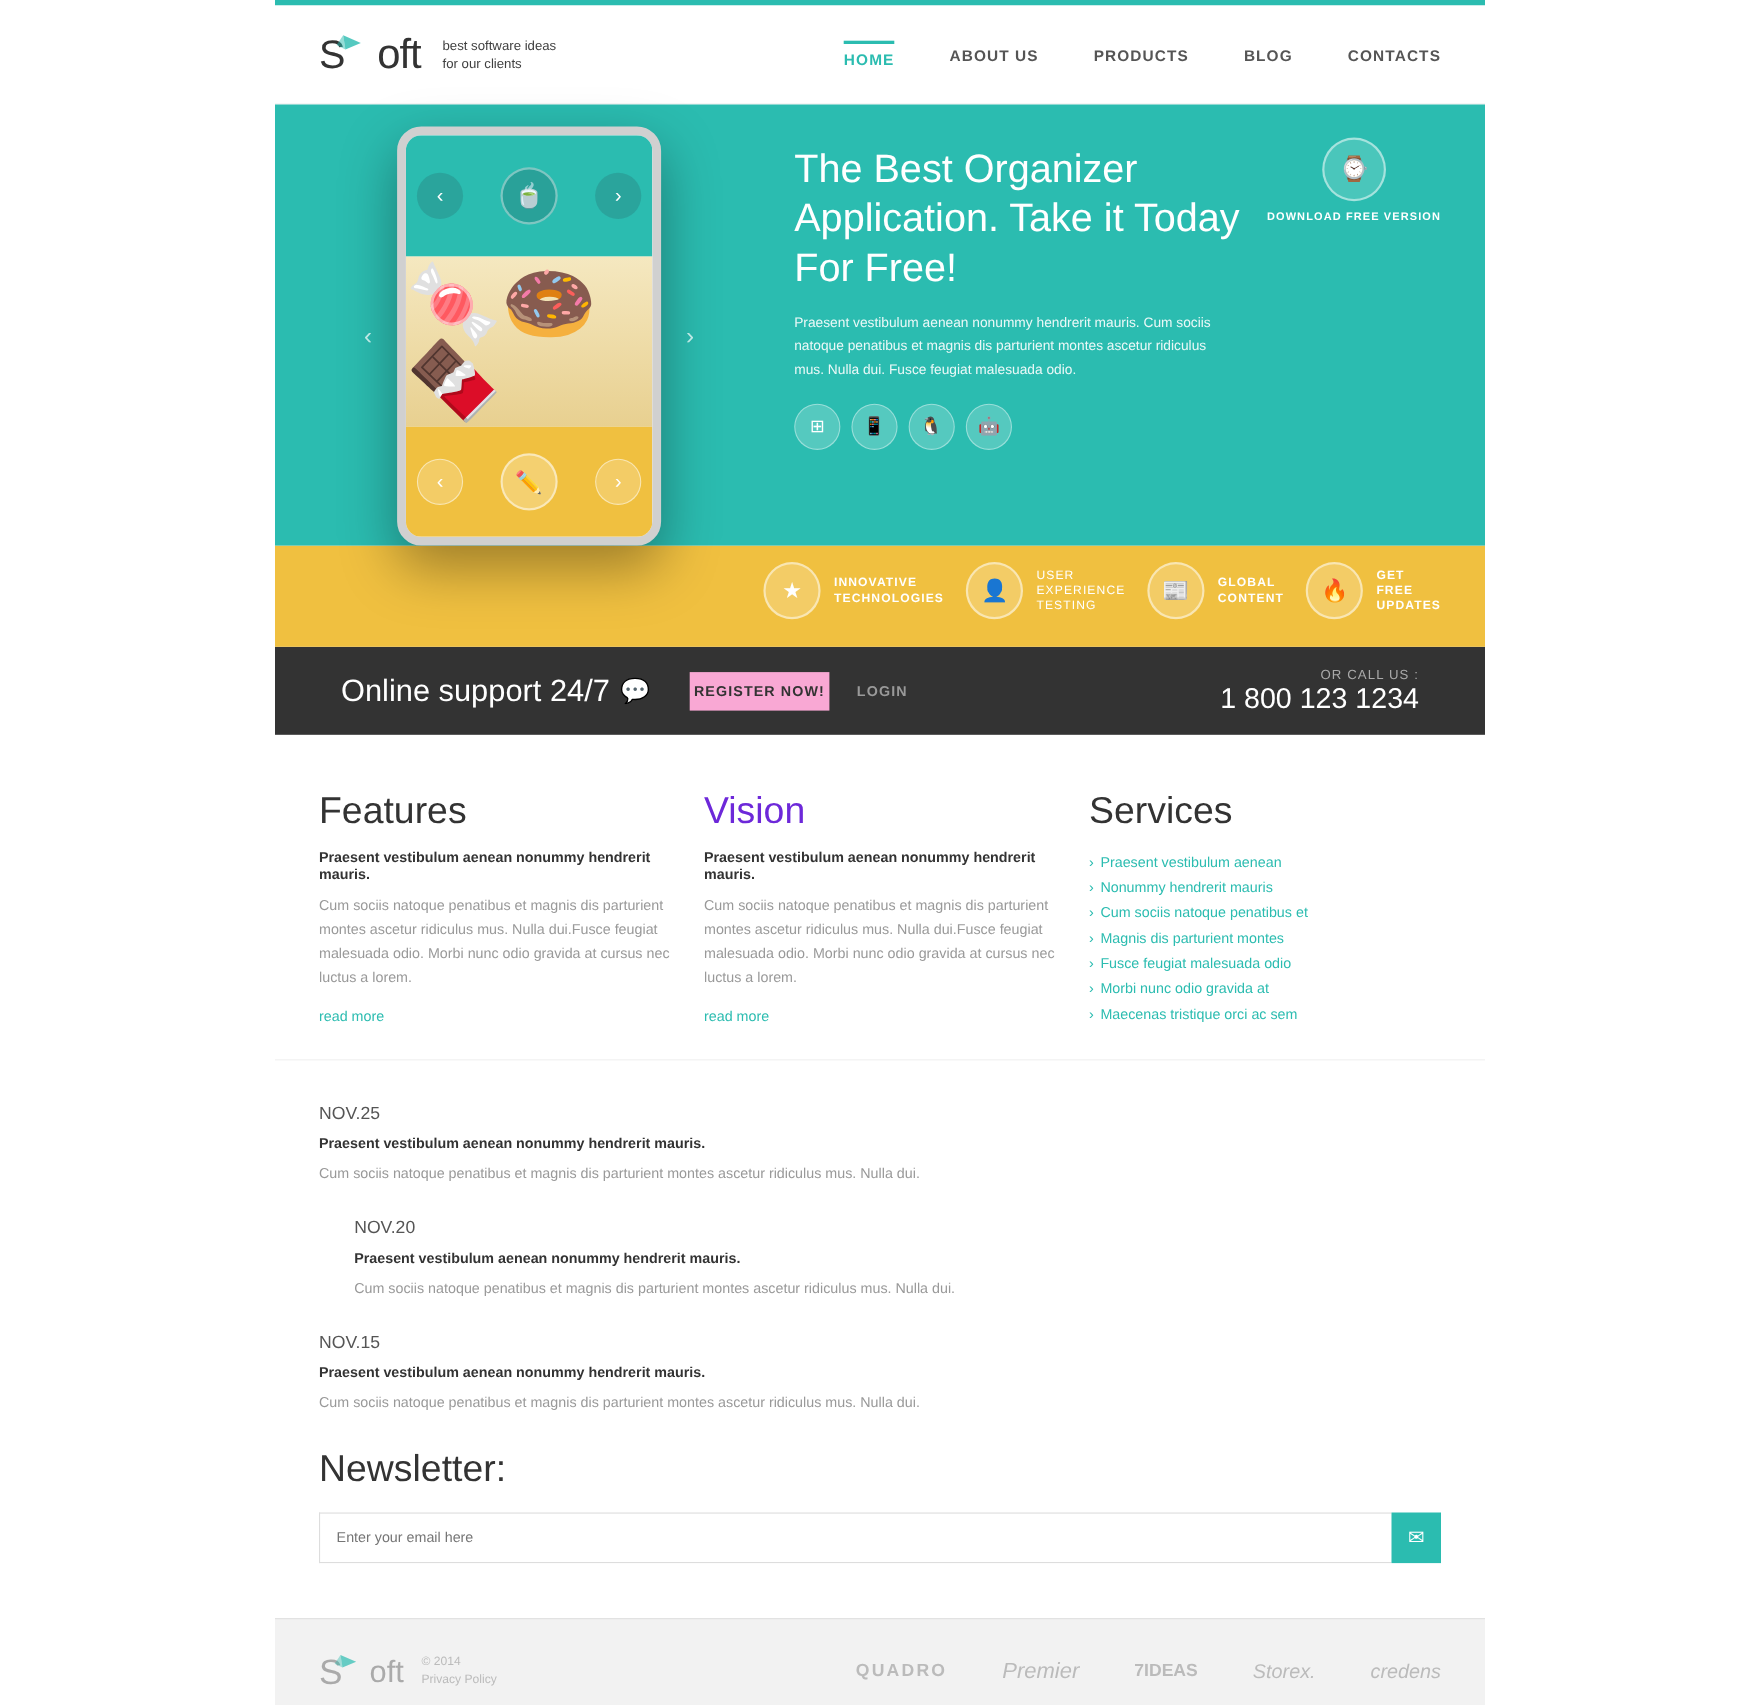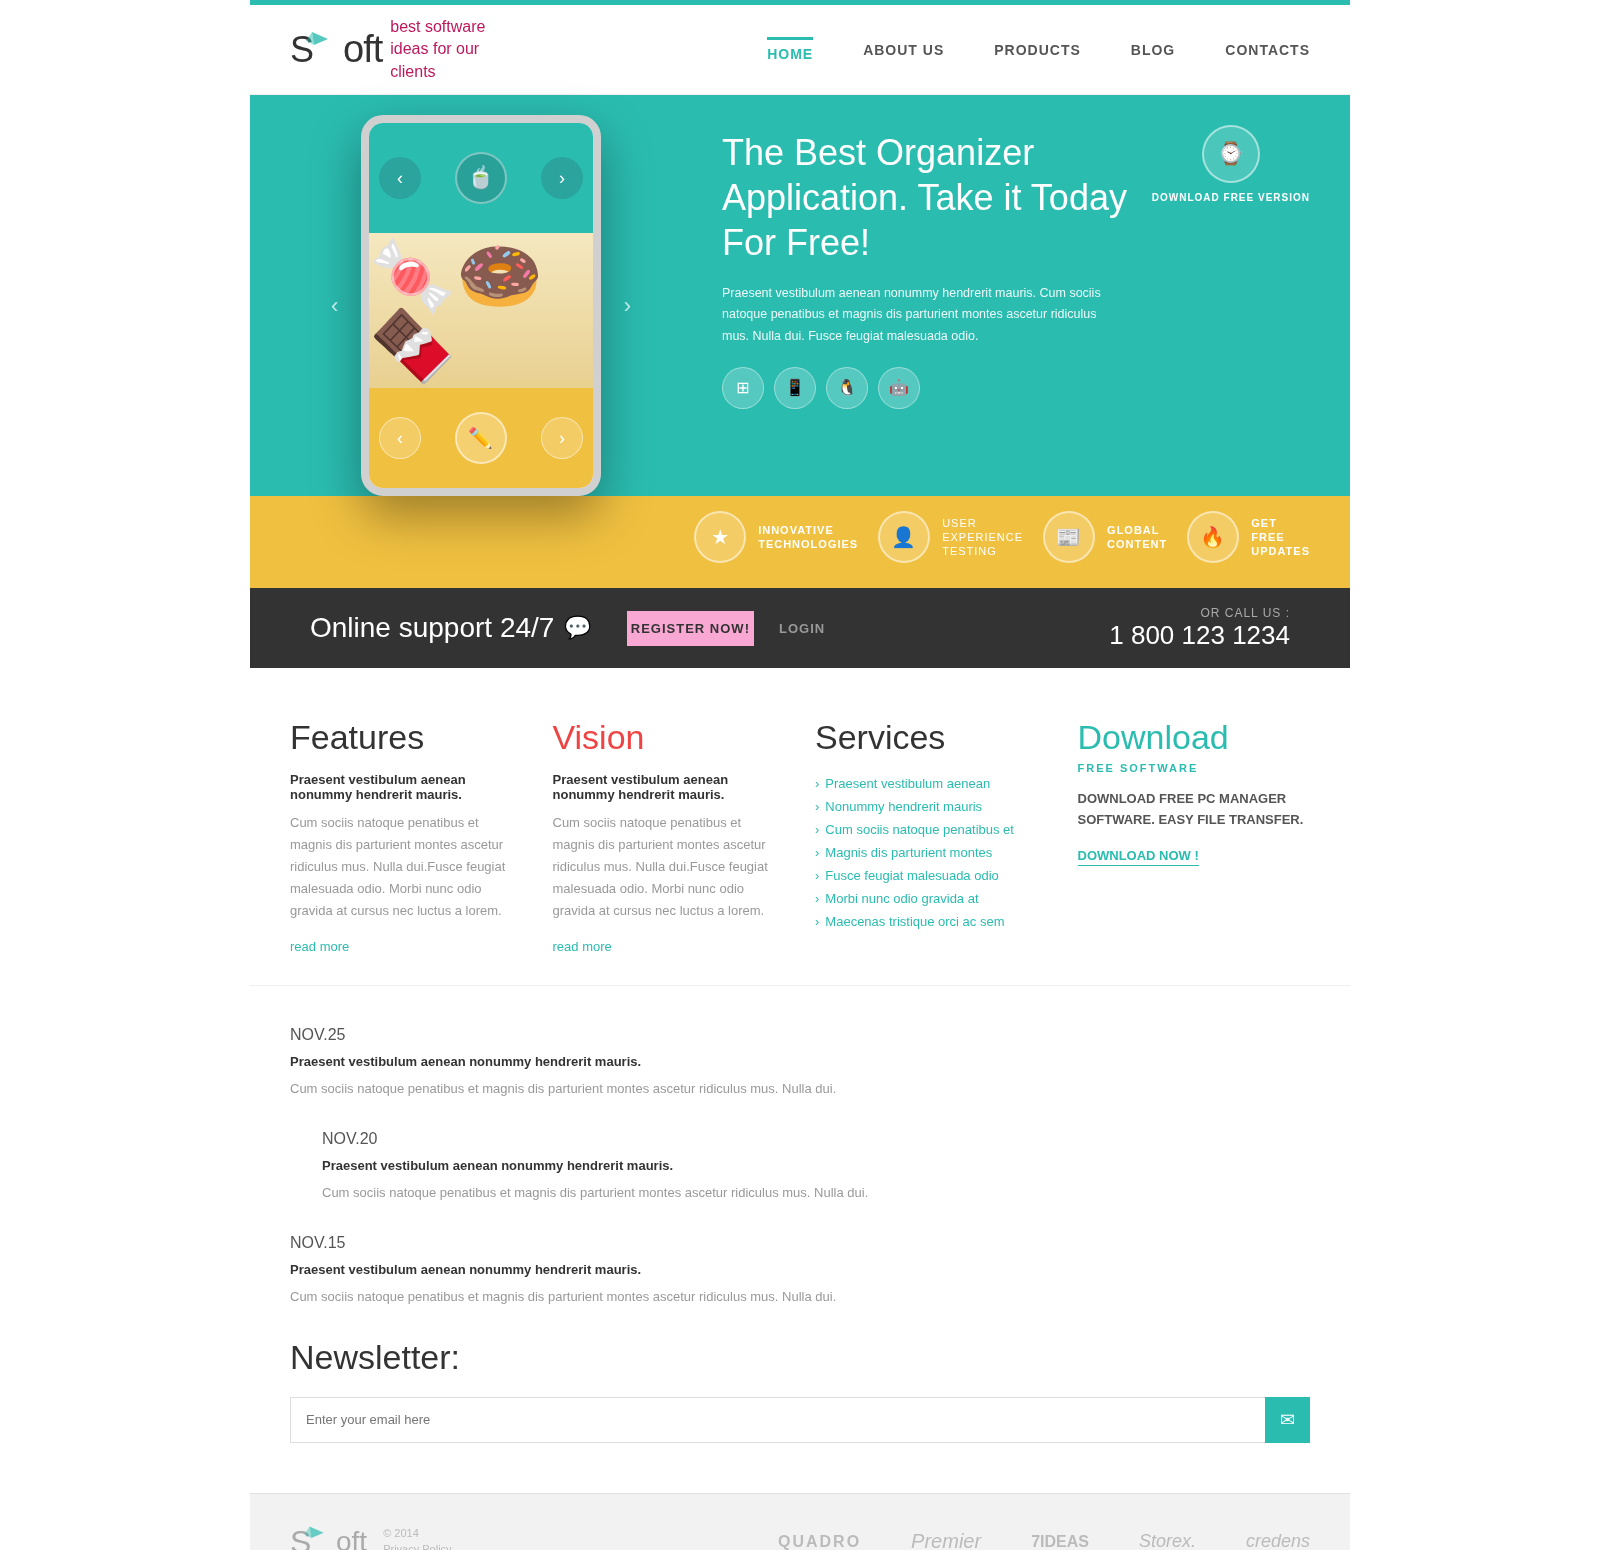--- a/index.html
+++ b/index.html
@@ -21,7 +21,7 @@
     <div>
       <div style="font-size:38px;font-weight:200;color:#333;letter-spacing:-1px;line-height:1;">oft</div>
     </div>
-    <div style="font-size:16px;color:#be185d;line-height:1.4;max-width:110px;margin-left:0;">best software ideas for our clients</div>
+    <div style="font-size:12px;color:#404040;line-height:1.4;max-width:110px;margin-left:12px;">best software ideas for our clients</div>
   </div>
   <nav style="display:flex;align-items:center;gap:50px;margin-left:auto;">
     <a style="font-size:14px;font-weight:600;color:#2bbcb0;text-decoration:none;letter-spacing:1px;border-top:3px solid #2bbcb0;padding-top:6px;">HOME</a>

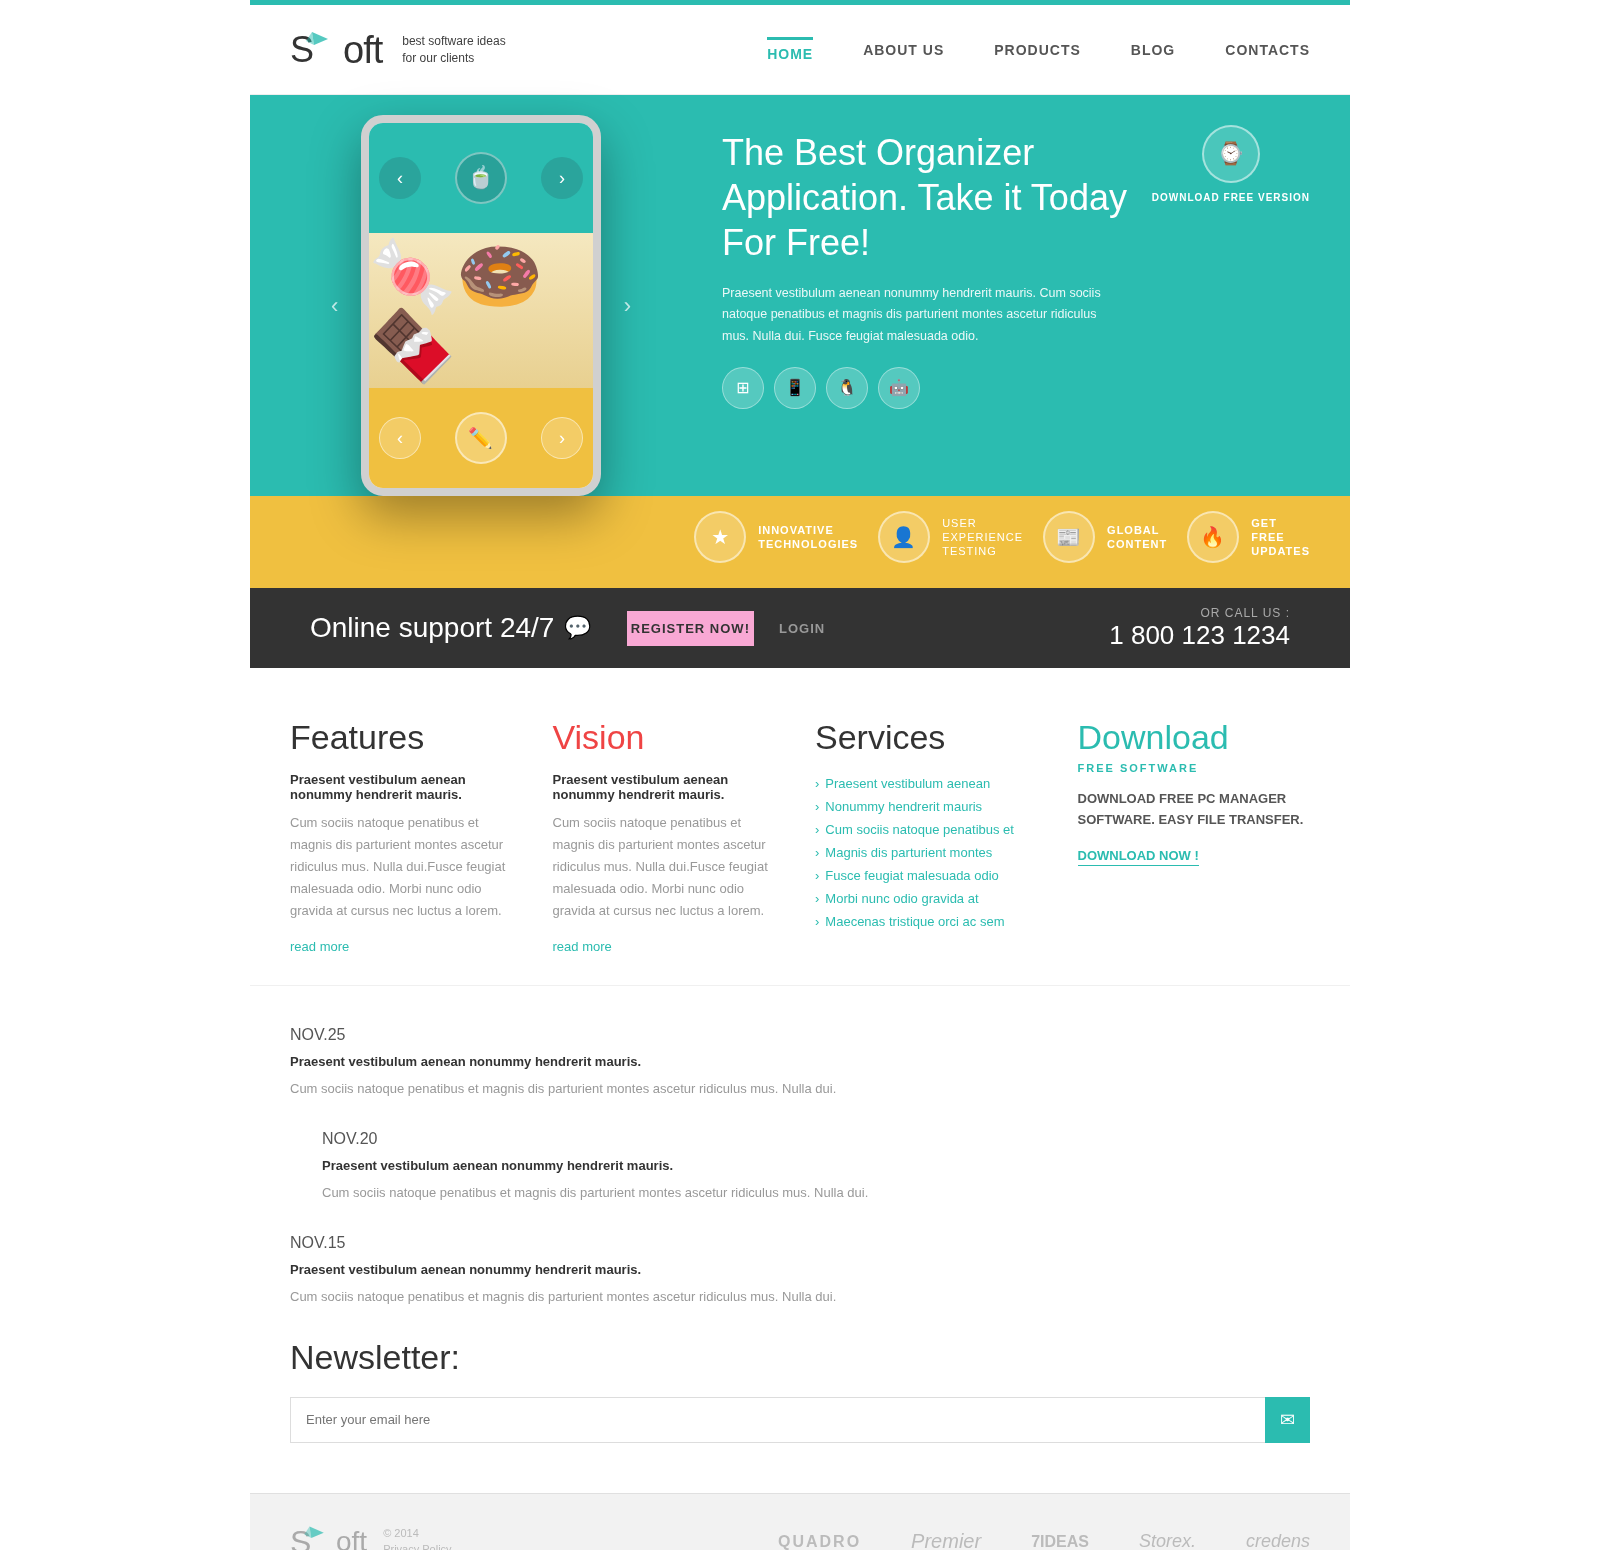--- a/index.html
+++ b/index.html
@@ -124,7 +124,7 @@
   </div>
 
   <div style="flex:1;">
-    <h2 style="font-size:34px;font-weight:300;color:#ef4444;margin-bottom:15px;">Vision</h2>
+    <h2 style="font-size:34px;font-weight:300;color:#6d28d9;margin-bottom:15px;">Vision</h2>
     <p style="font-size:13px;font-weight:700;color:#333;margin-bottom:10px;">Praesent vestibulum aenean nonummy hendrerit mauris.</p>
     <p style="font-size:13px;color:#999;line-height:1.7;margin-bottom:15px;">Cum sociis natoque penatibus et magnis dis parturient montes ascetur ridiculus mus. Nulla dui.Fusce feugiat malesuada odio. Morbi nunc odio gravida at cursus nec luctus a lorem.</p>
     <a style="color:#2bbcb0;font-size:13px;text-decoration:none;cursor:pointer;">read more</a>

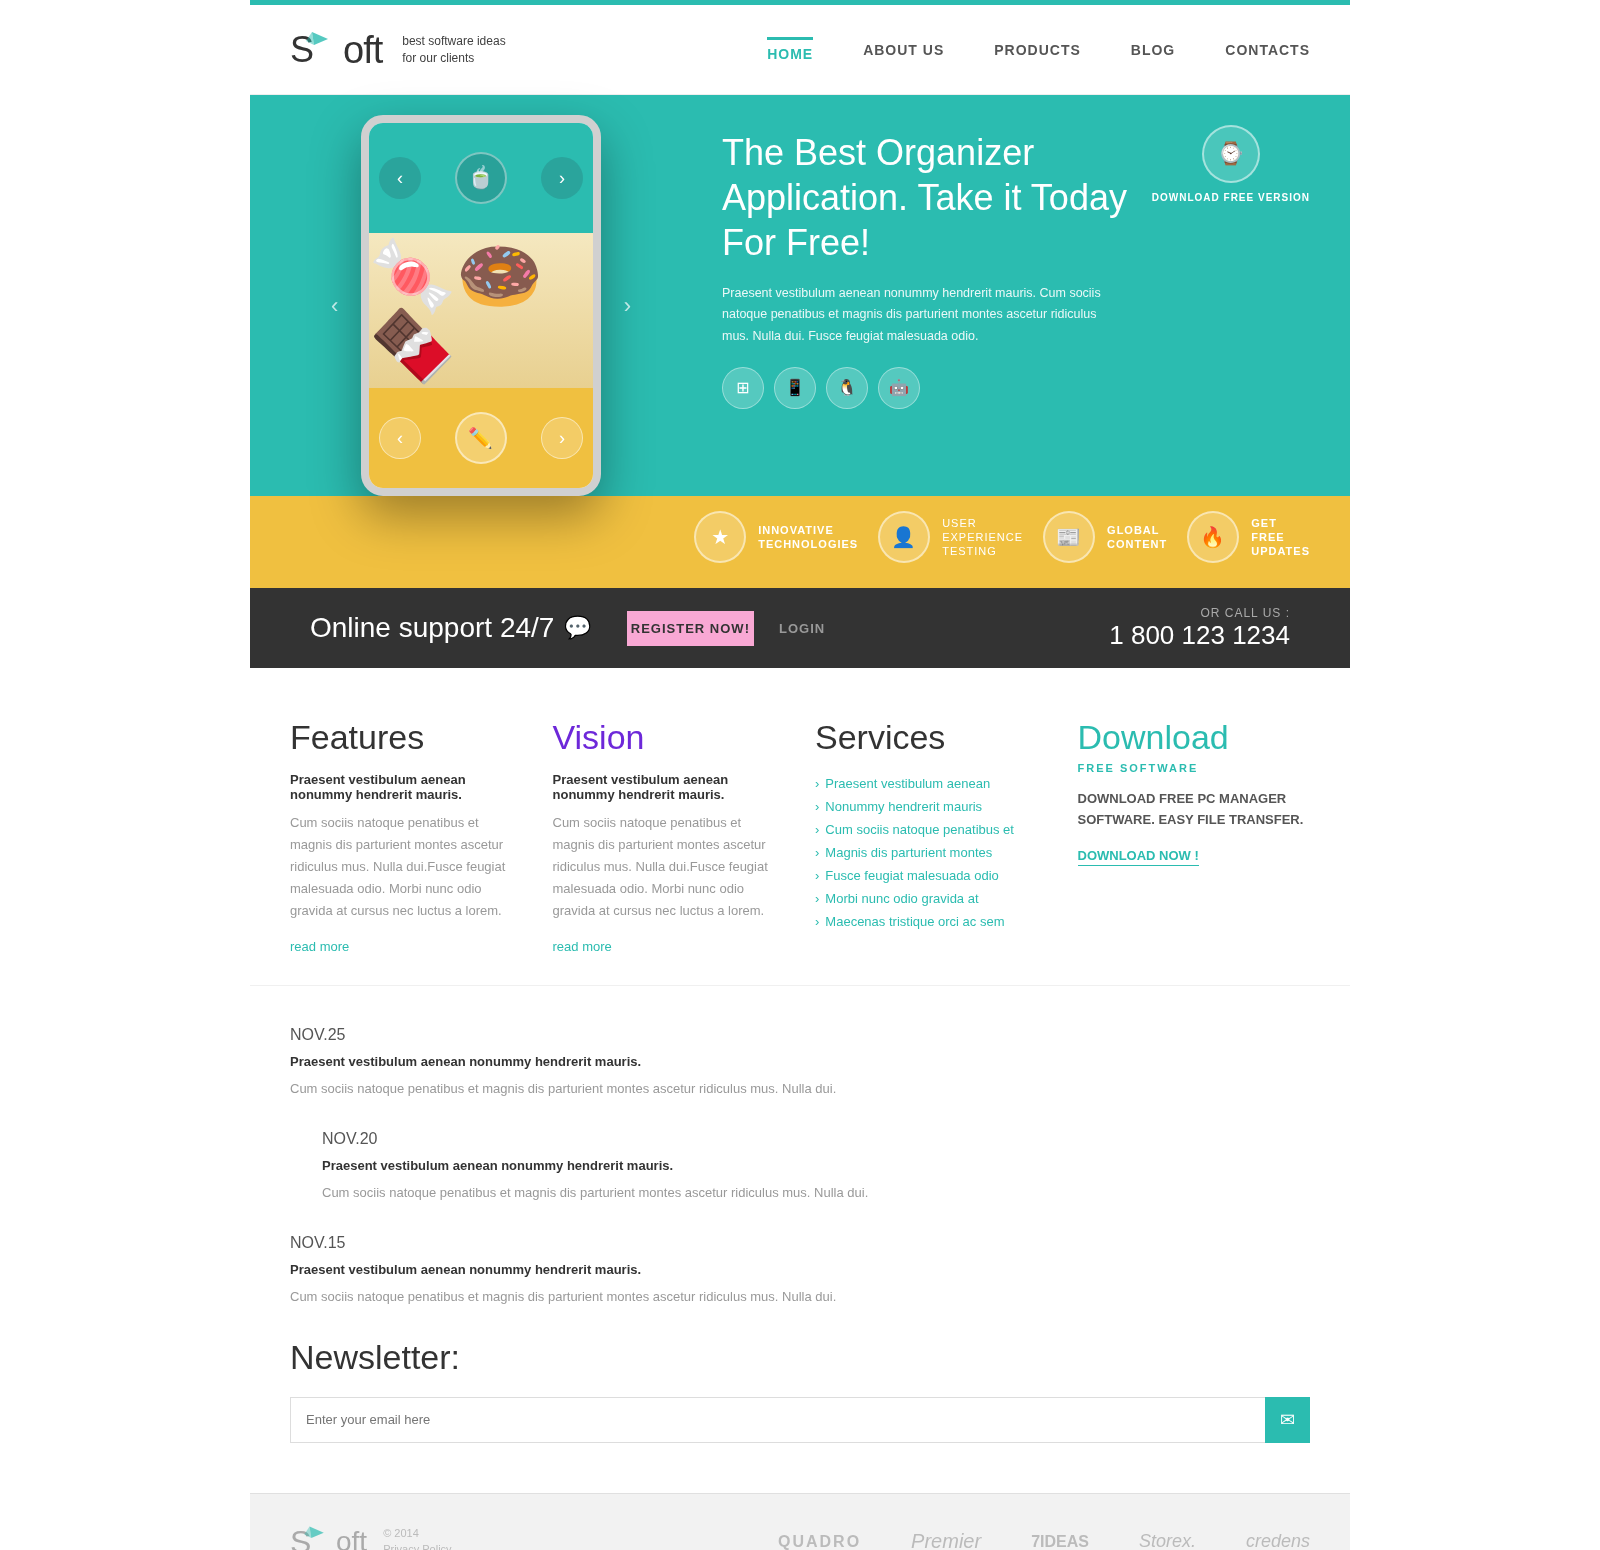--- a/index.html
+++ b/index.html
@@ -164,12 +164,6 @@
     </ul>
   </div>
 
-  <div style="flex:1;">
-    <h2 style="font-size:34px;font-weight:300;color:#2bbcb0;margin-bottom:5px;">Download</h2>
-    <p style="font-size:11px;font-weight:700;color:#2bbcb0;letter-spacing:2px;margin-bottom:15px;">FREE SOFTWARE</p>
-    <p style="font-size:13px;color:#555;font-weight:700;line-height:1.6;margin-bottom:15px;">DOWNLOAD FREE PC MANAGER SOFTWARE. EASY FILE TRANSFER.</p>
-    <a style="color:#2bbcb0;font-size:13px;font-weight:700;text-decoration:none;cursor:pointer;border-bottom:1px solid #2bbcb0;padding-bottom:2px;">DOWNLOAD NOW !</a>
-  </div>
 </div>
 
 <div style="display:flex;padding:40px 40px 50px;gap:30px;flex-direction:column;">

